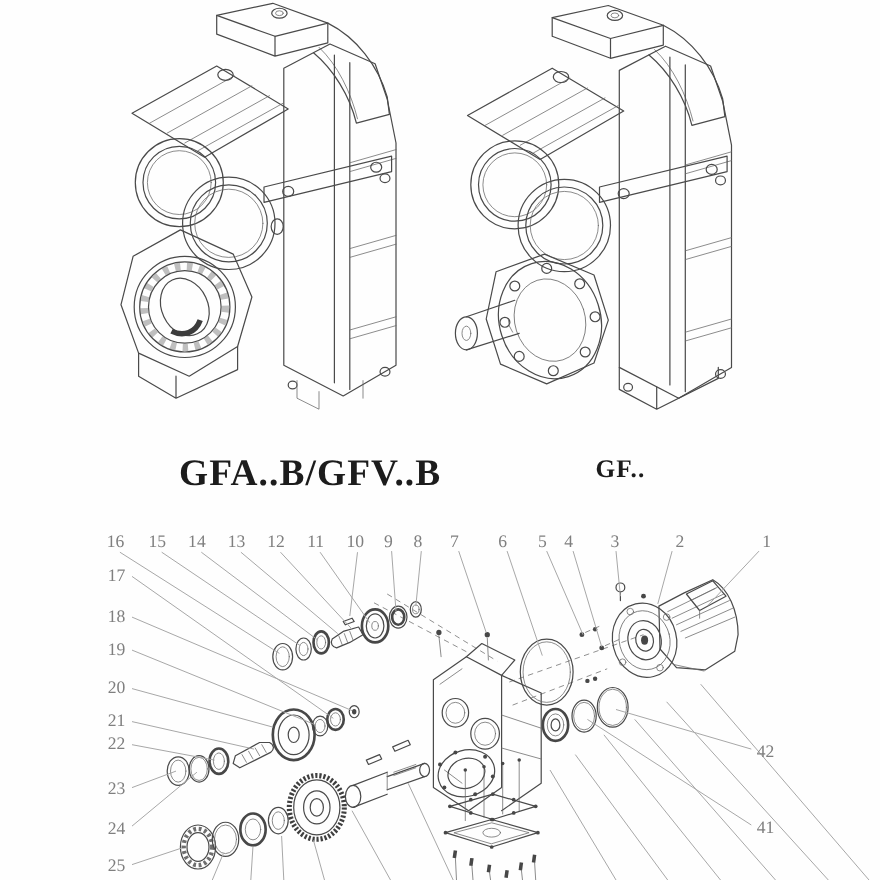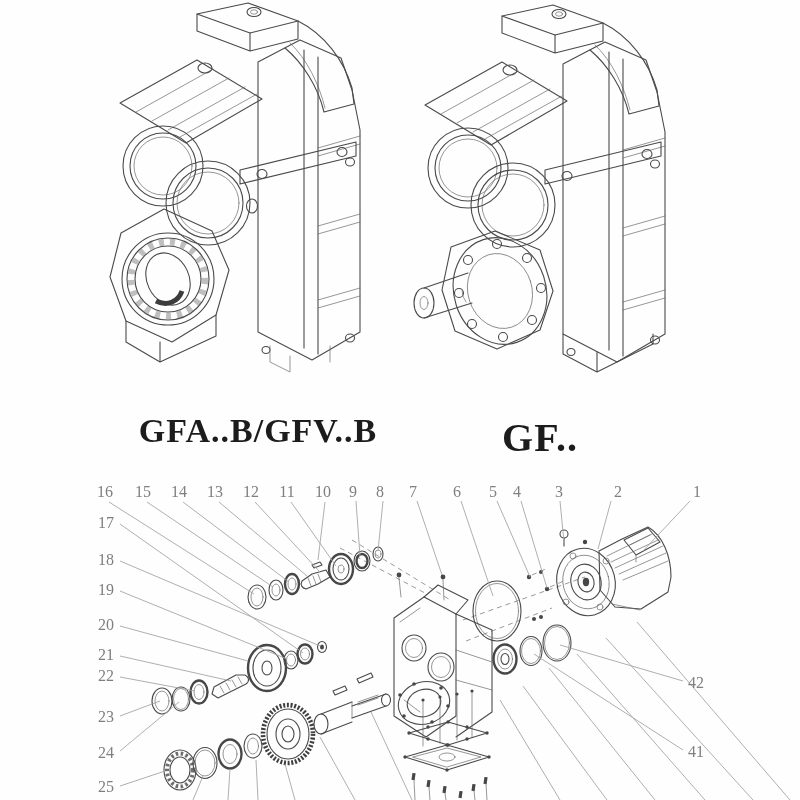--- a/index.html
+++ b/index.html
@@ -19,7 +19,7 @@
   .fig-label{
     position:absolute;transform:translateX(-50%);
     font-weight:bold;color:#1c1c1c;letter-spacing:1px;
-    font-size:34px;white-space:nowrap;
+    font-size:34px;white-space:nowrap;margin-left:24px;
   }
 </style>
 </head>

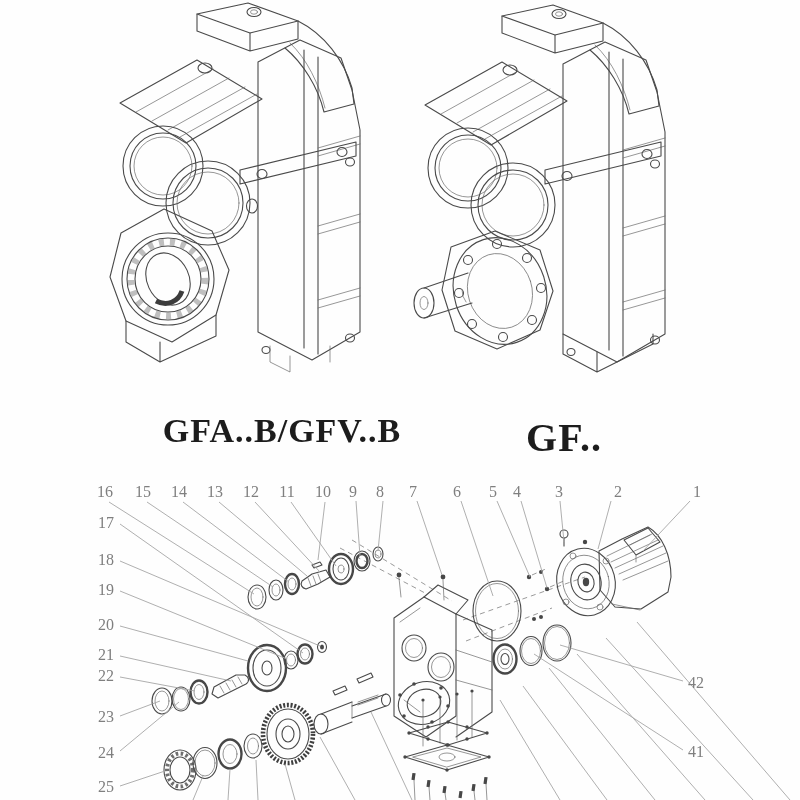--- a/index.html
+++ b/index.html
@@ -357,7 +357,7 @@
 </svg>
 
 <div class="fig-label" style="left:258px;top:412px;">GFA..B/GFV..B</div>
-<div class="fig-label" style="left:540px;top:414px;font-size:40px;">GF..</div>
+<div class="fig-label" style="left:540px;top:414px;font-size:23px;">GF..</div>
 
 </div>
 

